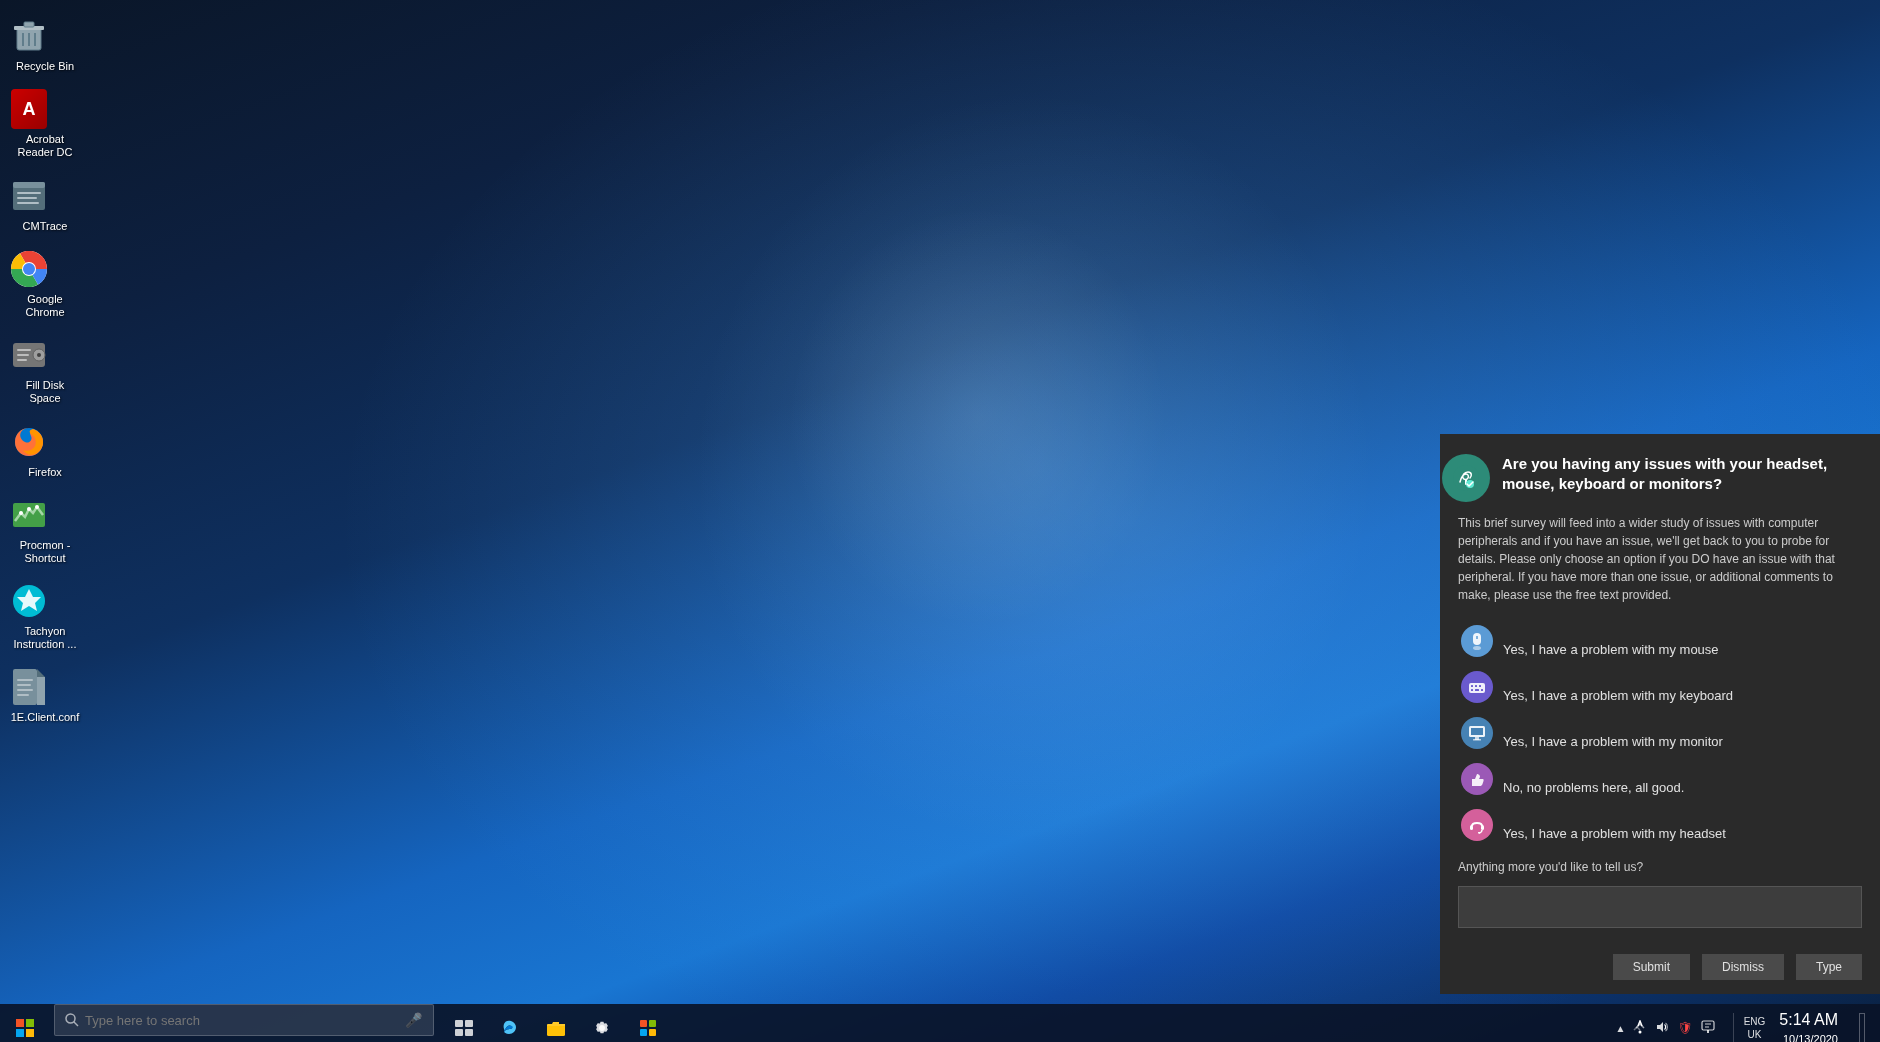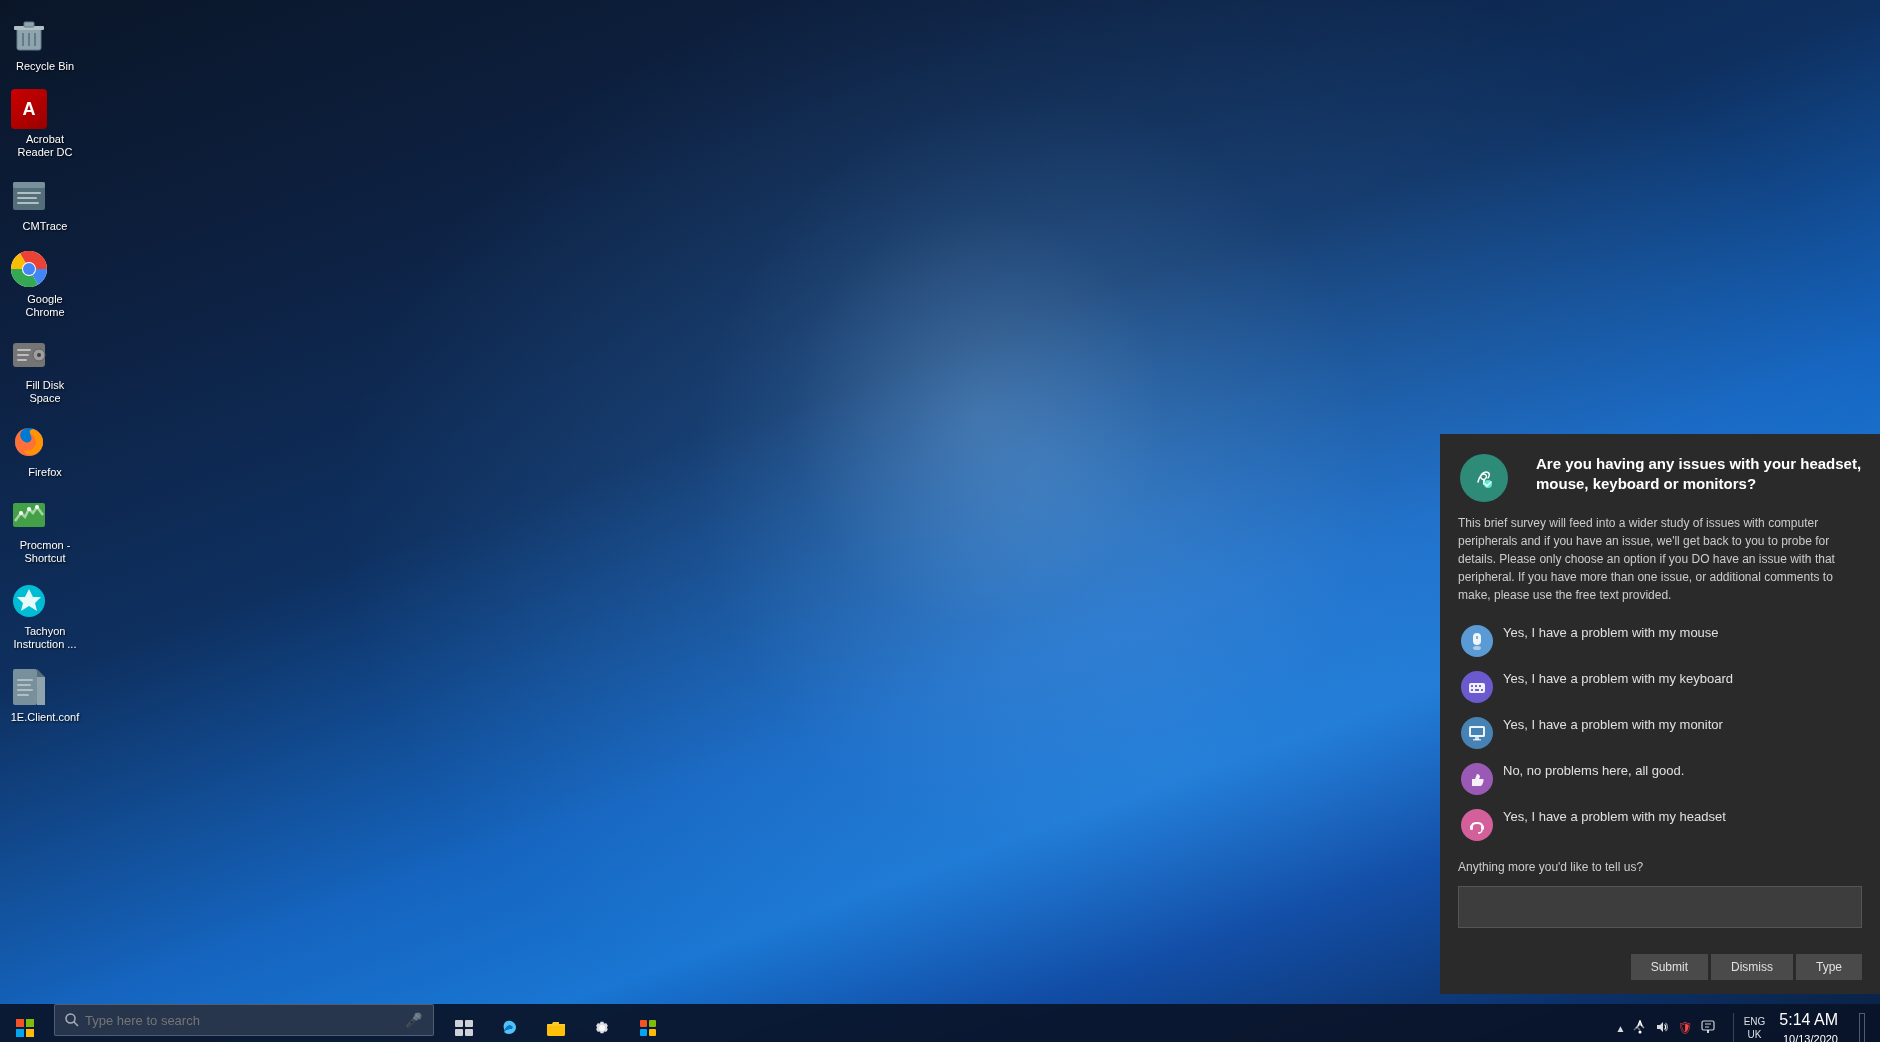--- a/index.html
+++ b/index.html
@@ -201,8 +201,8 @@
     #survey-header {
       display: flex;
       align-items: flex-start;
-      padding: 20px 18px 12px 20px;
-      gap: 28px;
+      padding: 20px 18px 12px 2px;
+      gap: 12px;
     }
 
     #survey-logo {

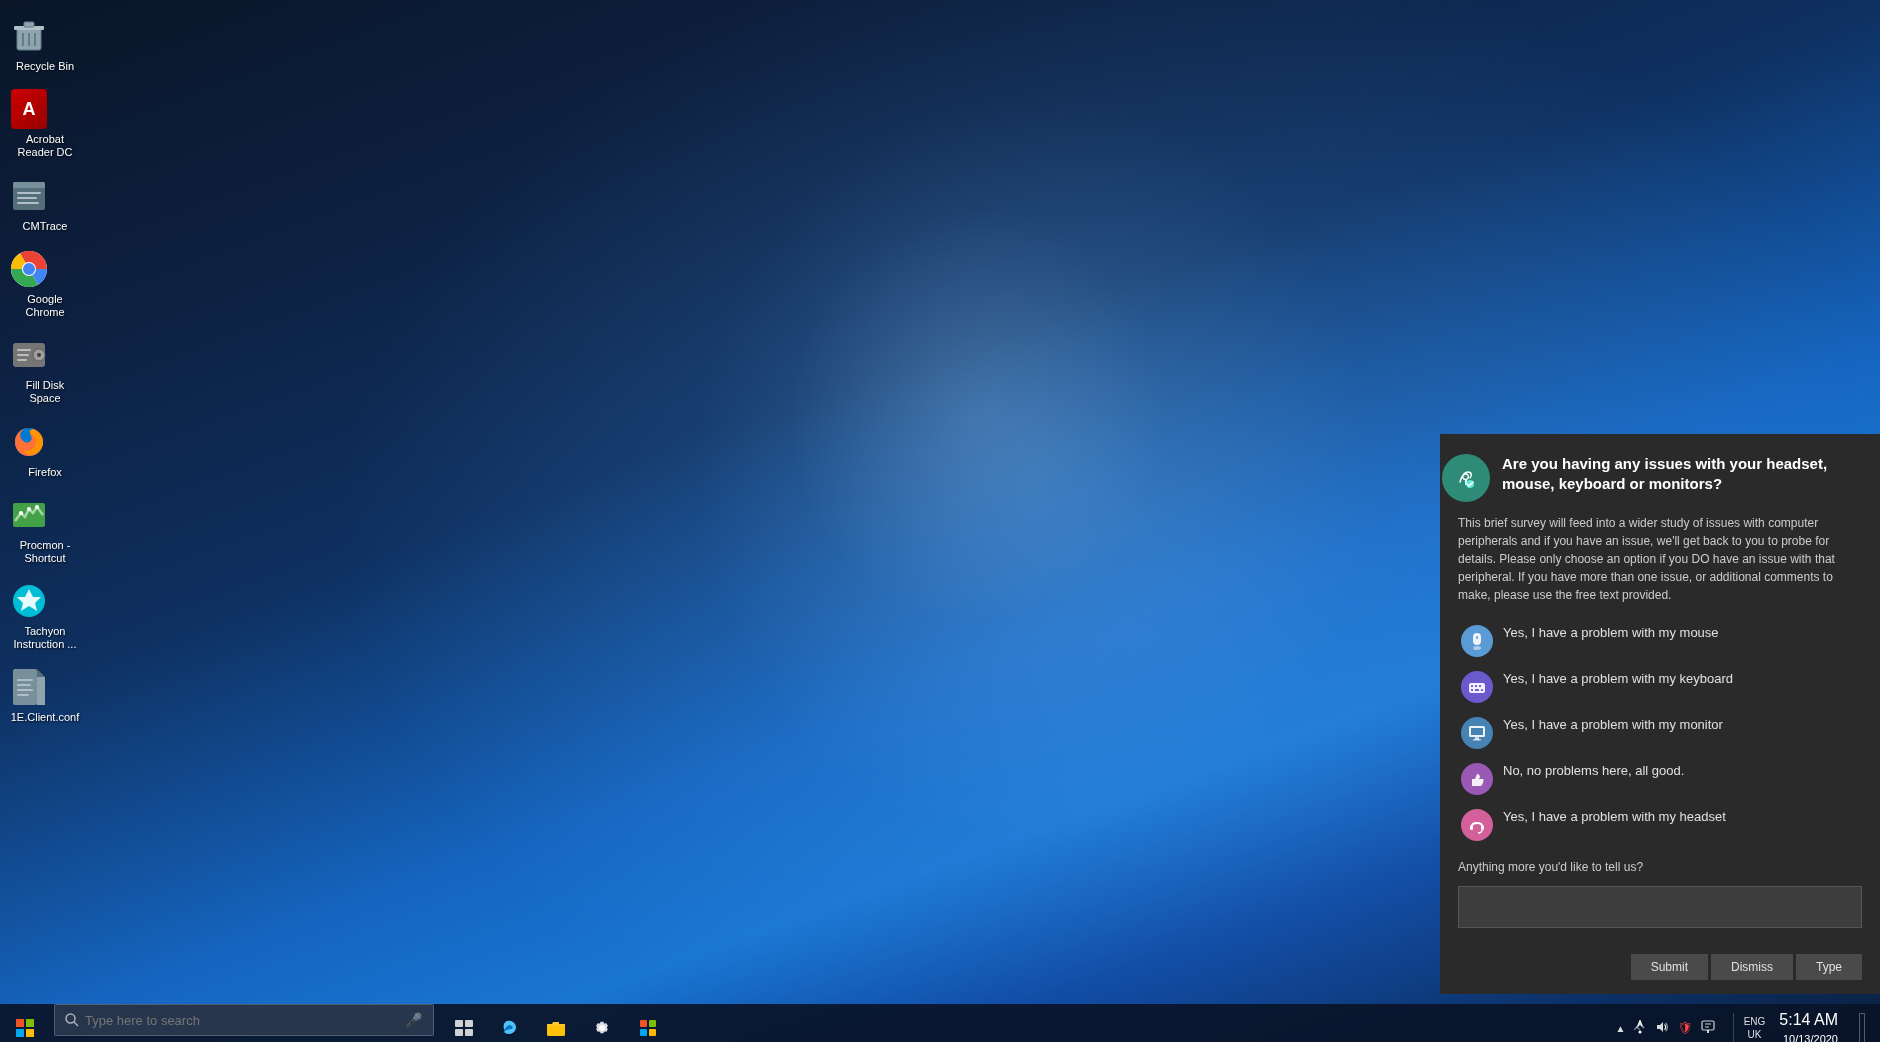--- a/index.html
+++ b/index.html
@@ -238,7 +238,7 @@
 
     .survey-option {
       display: flex;
-      align-items: flex-start;
+      align-items: flex-end;
       gap: 10px;
       padding: 7px 0;
       cursor: pointer;

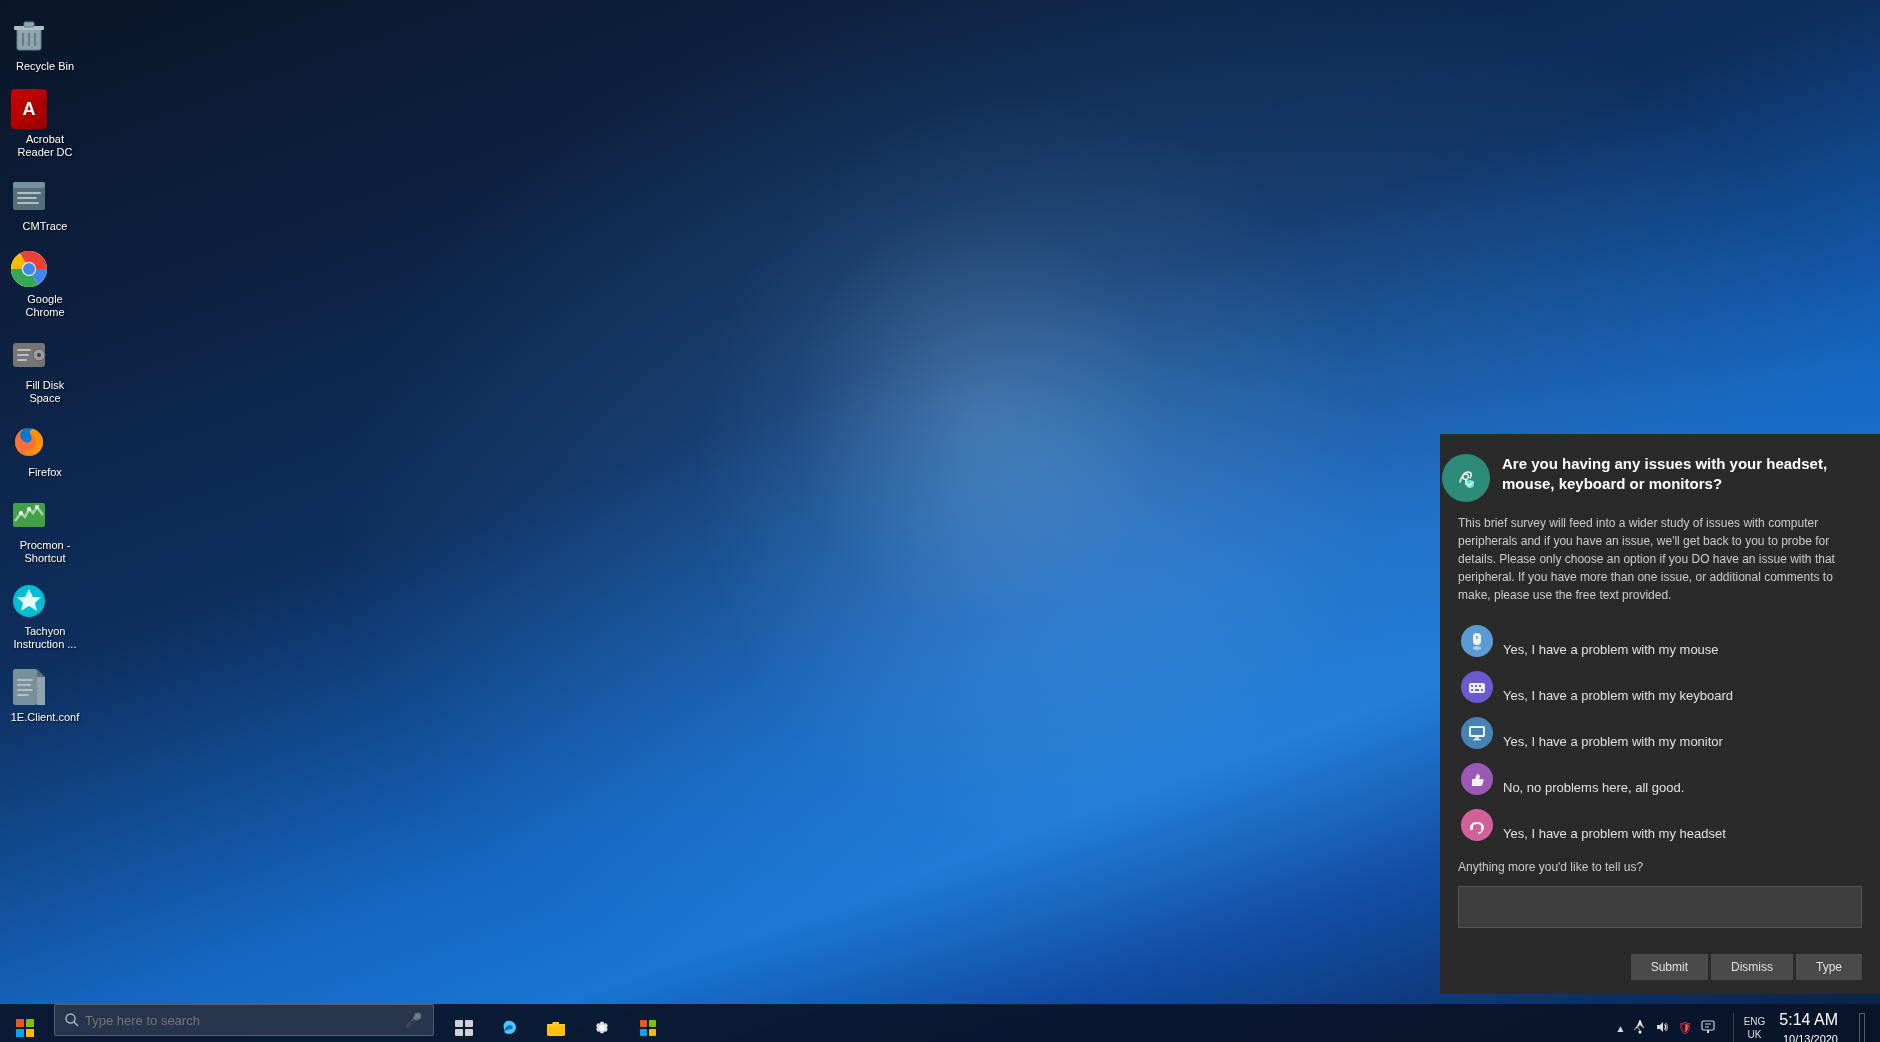--- a/index.html
+++ b/index.html
@@ -289,7 +289,7 @@
     #survey-footer {
       display: flex;
       justify-content: flex-end;
-      gap: 3px;
+      gap: 12px;
       padding: 10px 18px 14px 18px;
       background: #2a2a2a;
     }

